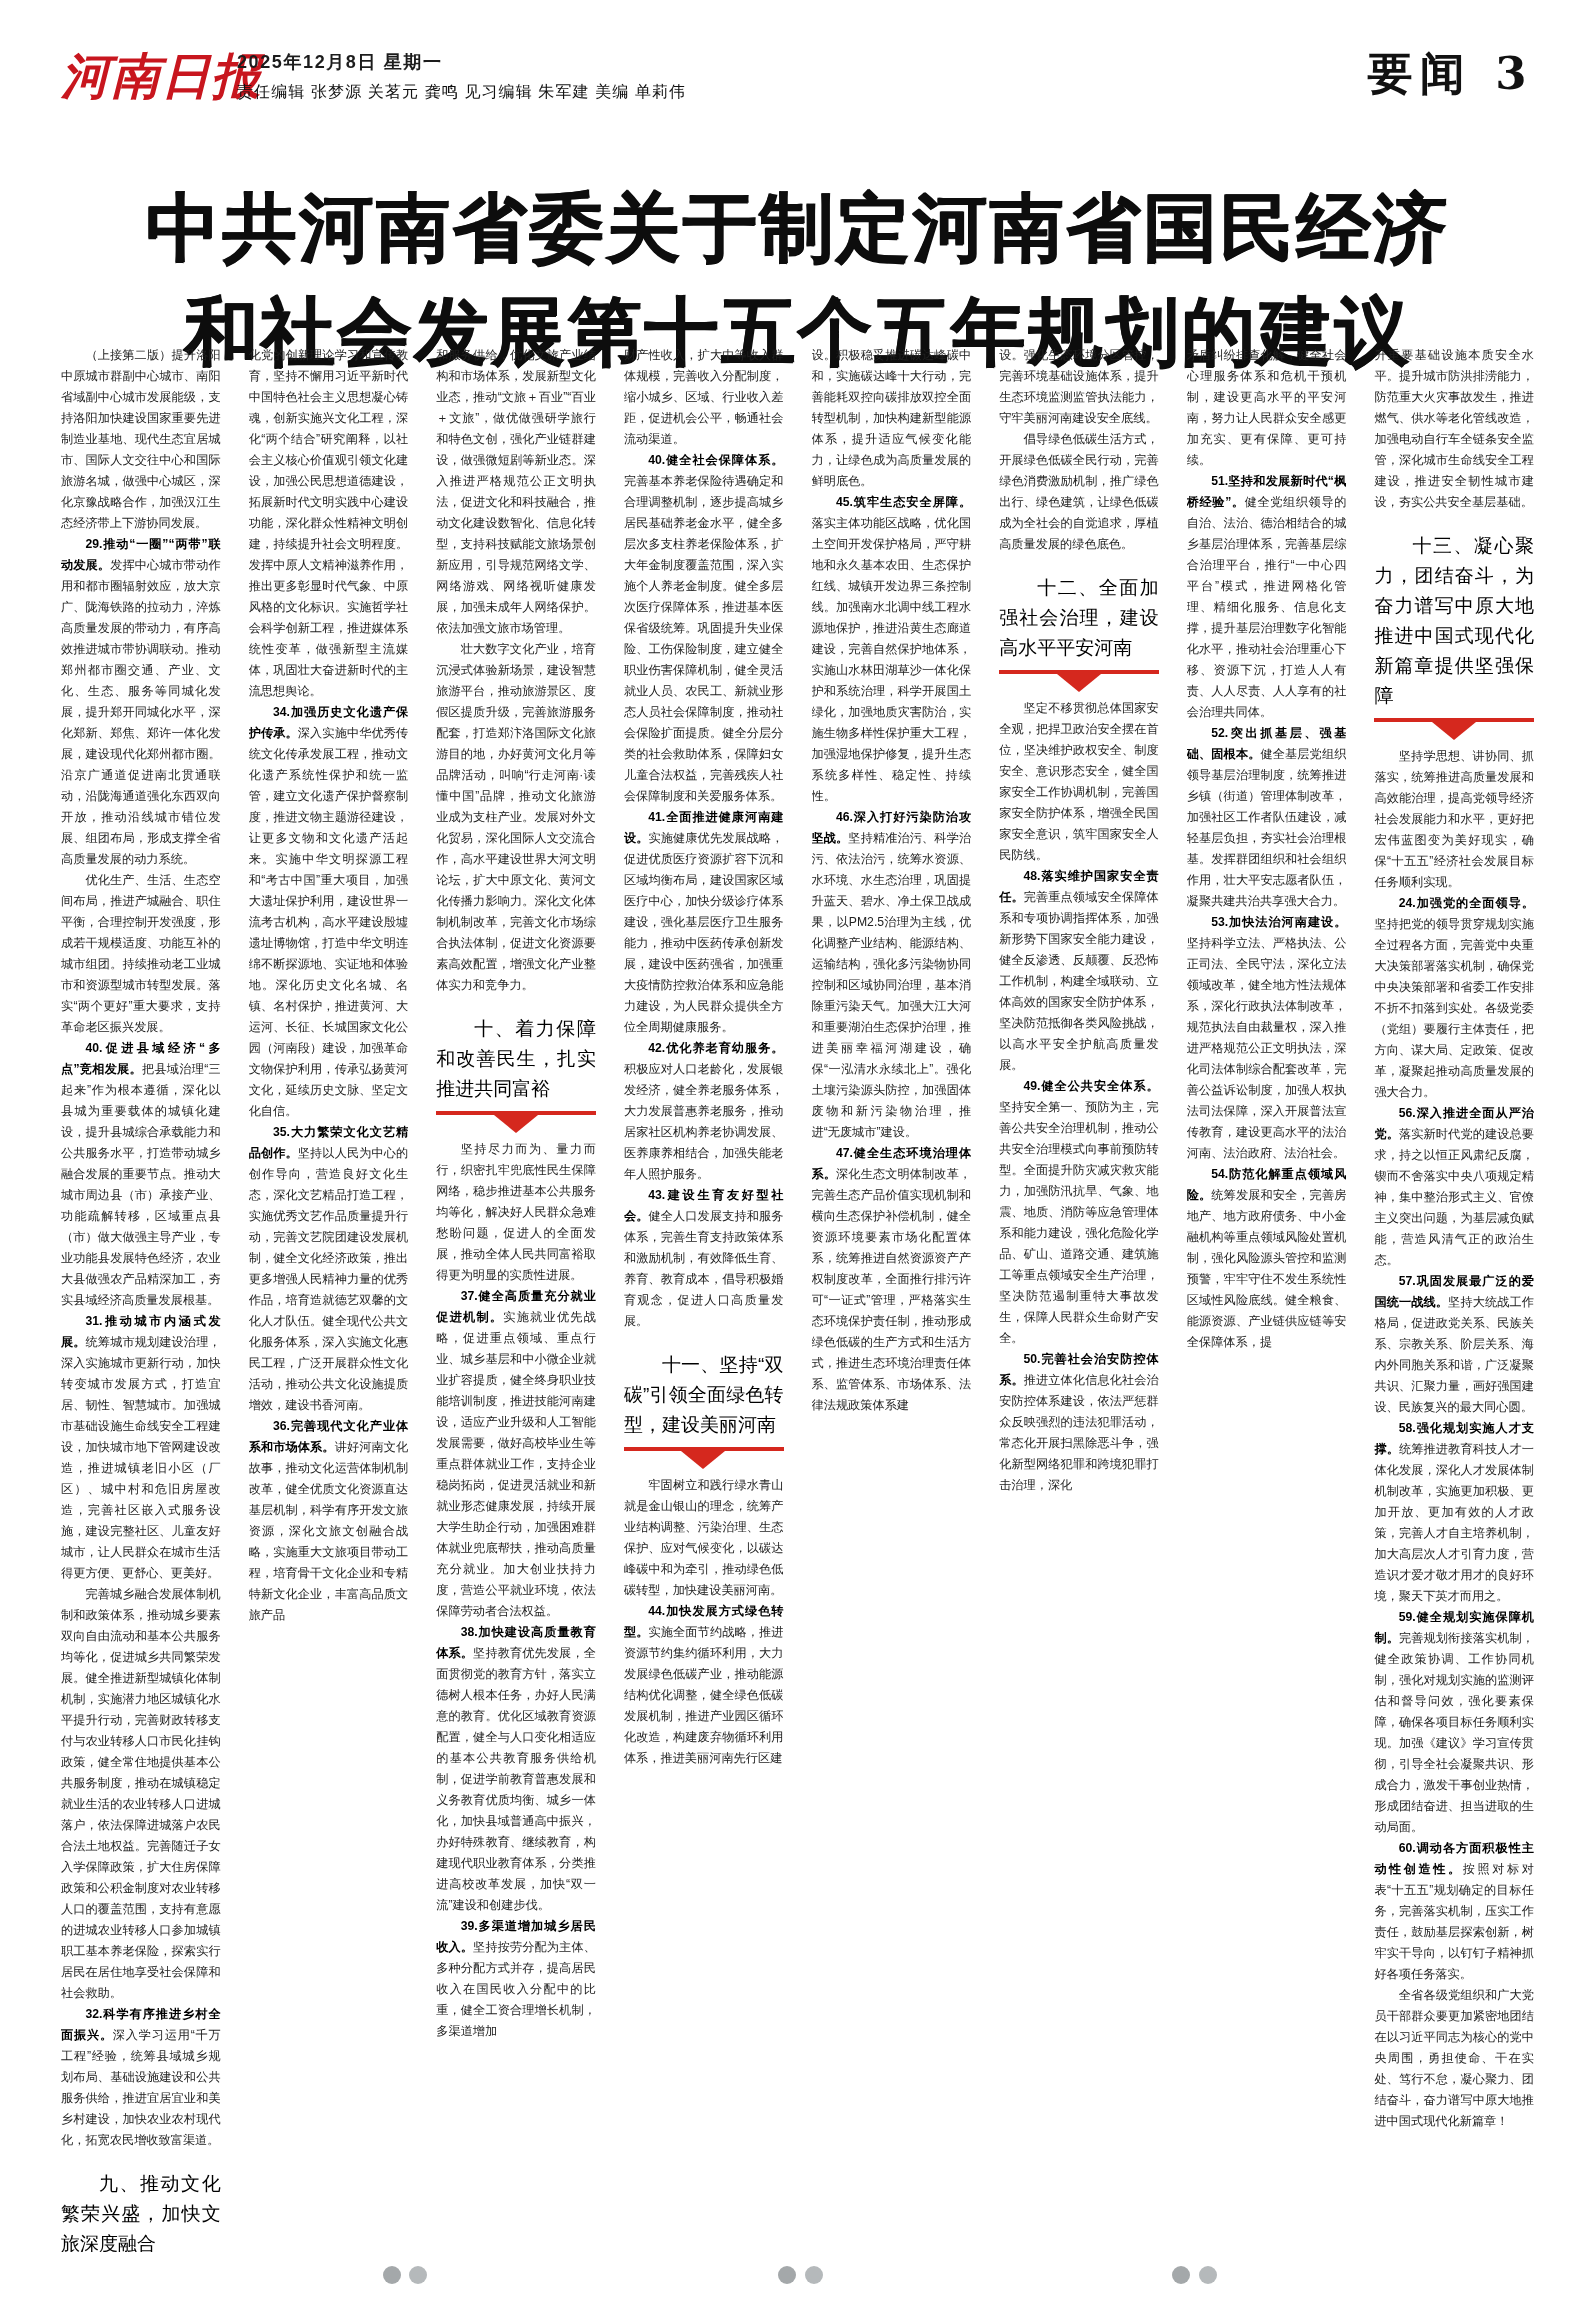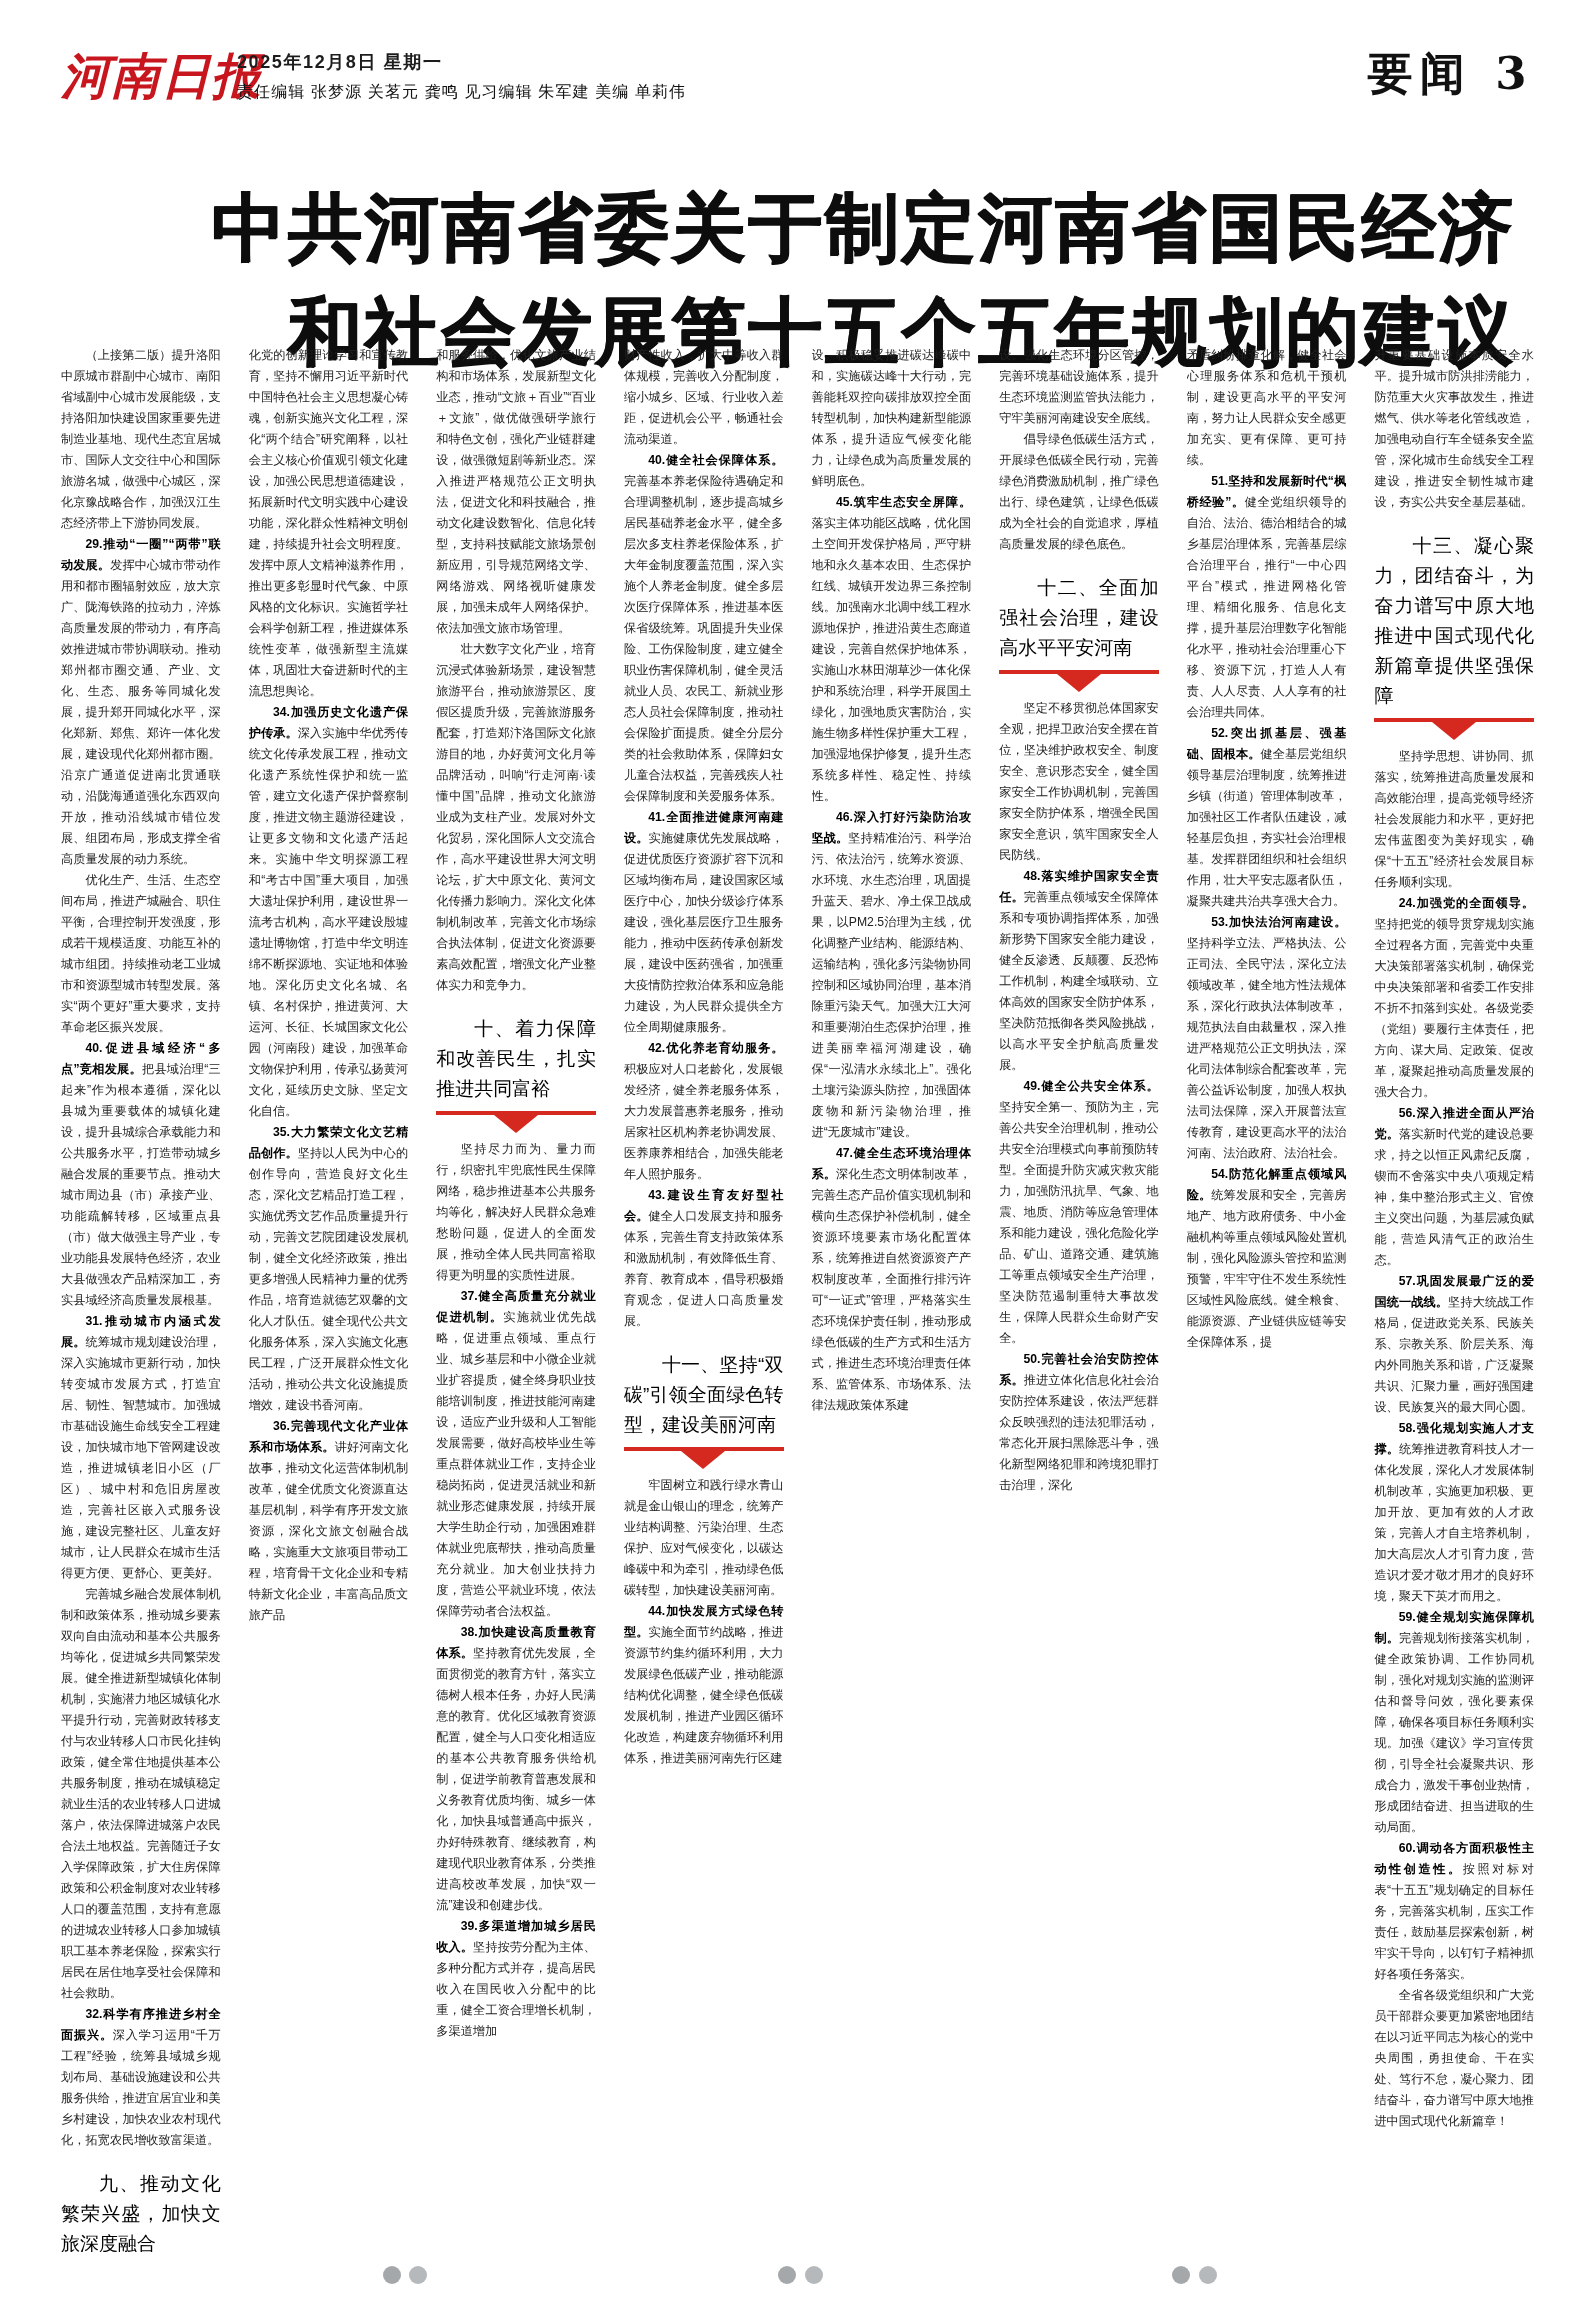--- a/index.html
+++ b/index.html
@@ -17,7 +17,7 @@
         font-size:45px;line-height:51px;letter-spacing:7.4px;color:#111;font-weight:700;}
 
   
-  #headline{position:absolute;top:176px;left:80px;right:80px;text-align:right;
+  #headline{position:absolute;top:176px;left:80px;right:80px;text-align:center;
         font-weight:900;font-size:74px;line-height:104px;letter-spacing:2.7px;color:#0d0d0d;
         font-family:"Liberation Sans",sans-serif;
         text-shadow:1.1px 0 0 #0d0d0d,0 0.5px 0 #0d0d0d;}

